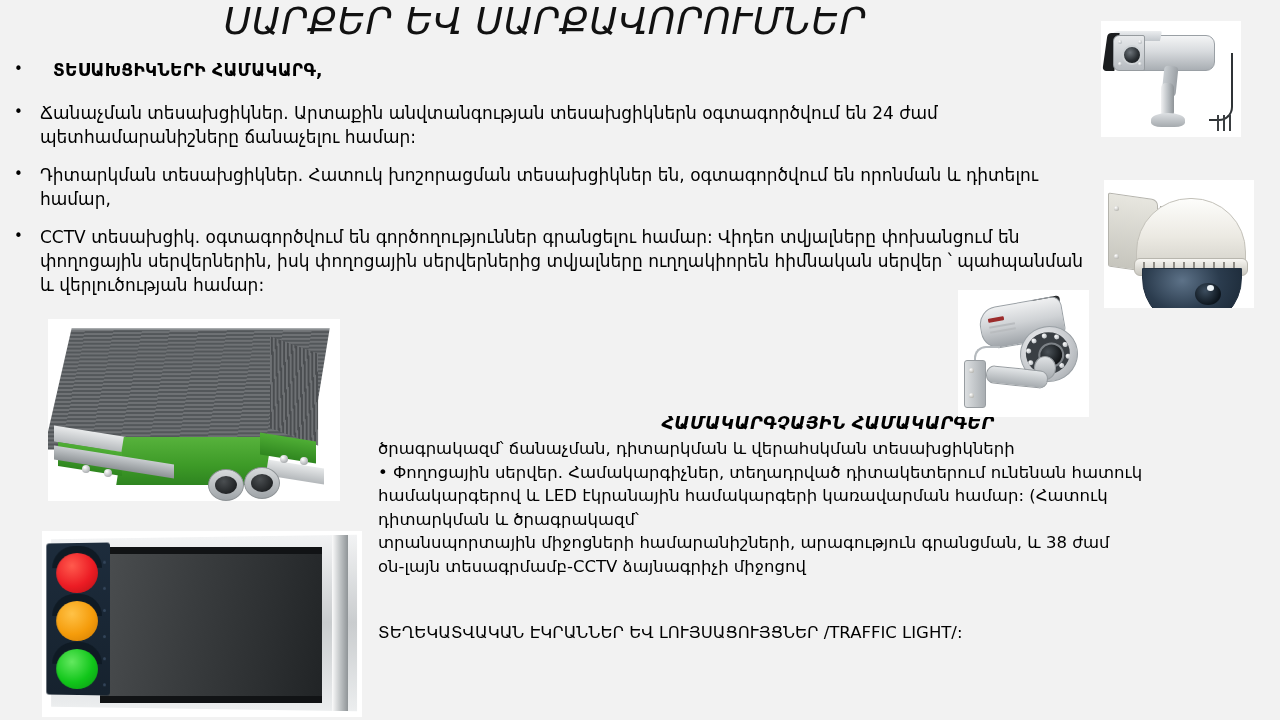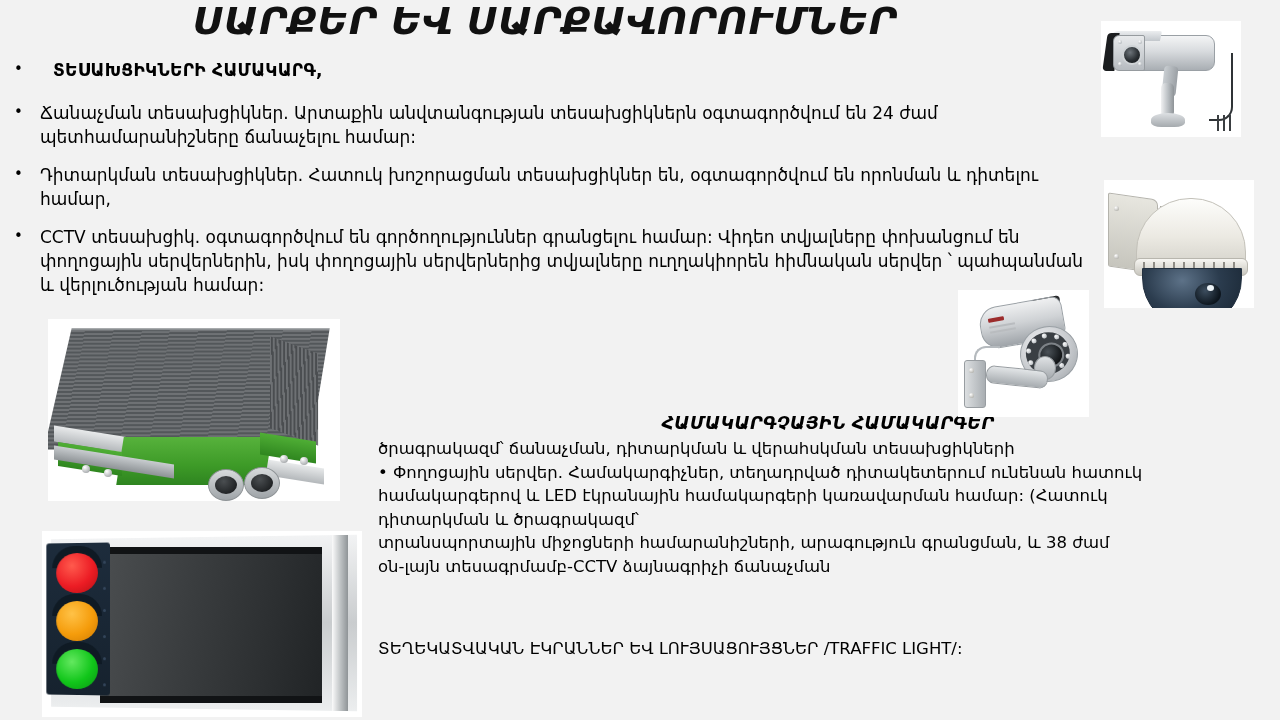--- a/index.html
+++ b/index.html
@@ -30,7 +30,7 @@
     text-align: center;
     font-size: 38px;
     font-style: italic;
-    font-weight: 700;
+    font-weight: 400;
     letter-spacing: 0.5px;
     line-height: 1.05;
     color: #111;

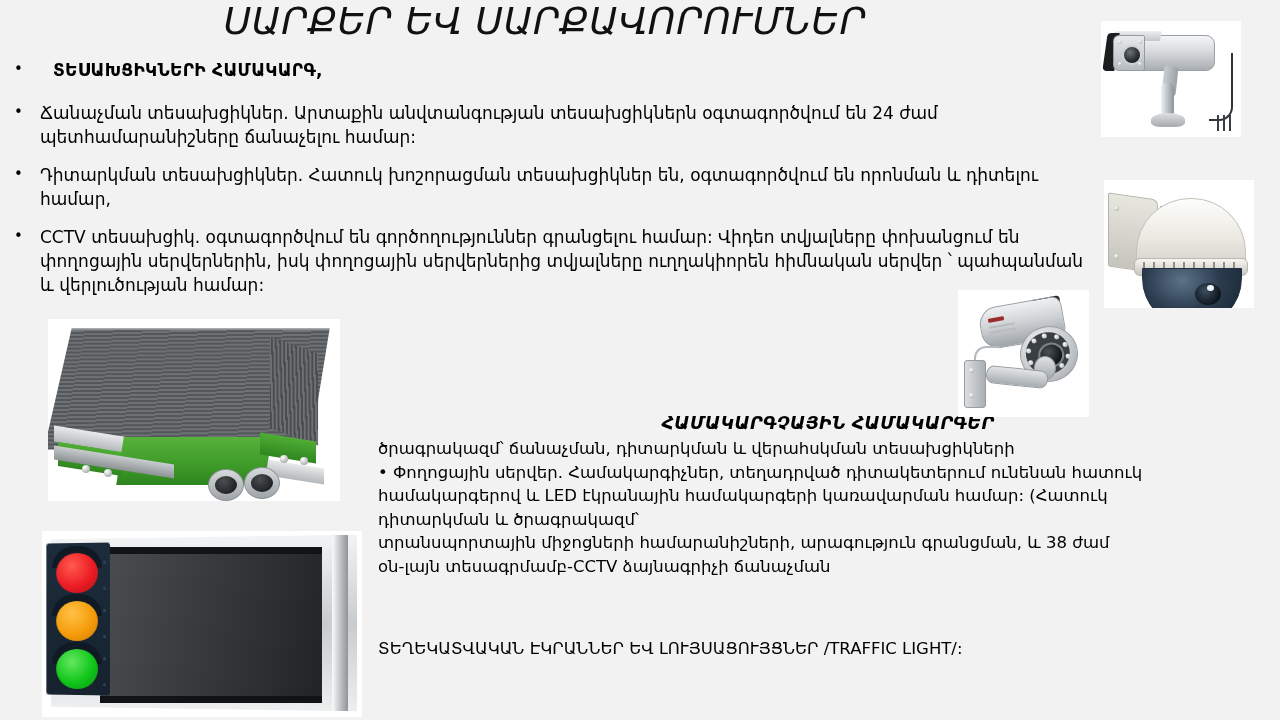--- a/index.html
+++ b/index.html
@@ -407,7 +407,7 @@
       <div>համակարգերով և LED էկրանային համակարգերի կառավարման համար: (Հատուկ</div>
       <div>դիտարկման և ծրագրակազմ՝</div>
       <div>տրանսպորտային միջոցների համարանիշների, արագություն գրանցման, և 38 ժամ</div>
-      <div>օն-լայն  տեսագրմամբ-CCTV  ձայնագրիչի ճանաչման</div>
+      <div>օն-լայն  տեսագրմամբ-CCTV  ձայնագրիչի միջոցով</div>
     </div>
   </div>
 

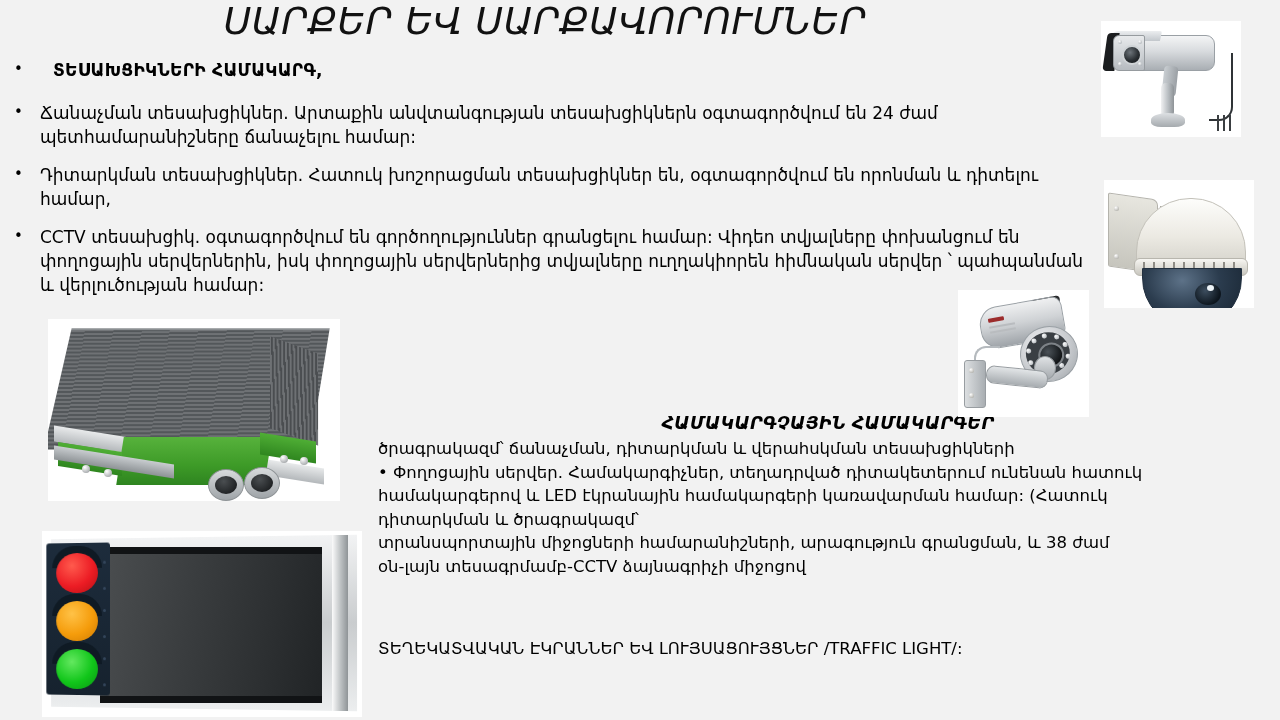--- a/index.html
+++ b/index.html
@@ -104,7 +104,6 @@
     font-size: 16.5px;
     line-height: 26px;
     color: #000;
-    margin-top: 16px;
   }
 
   

